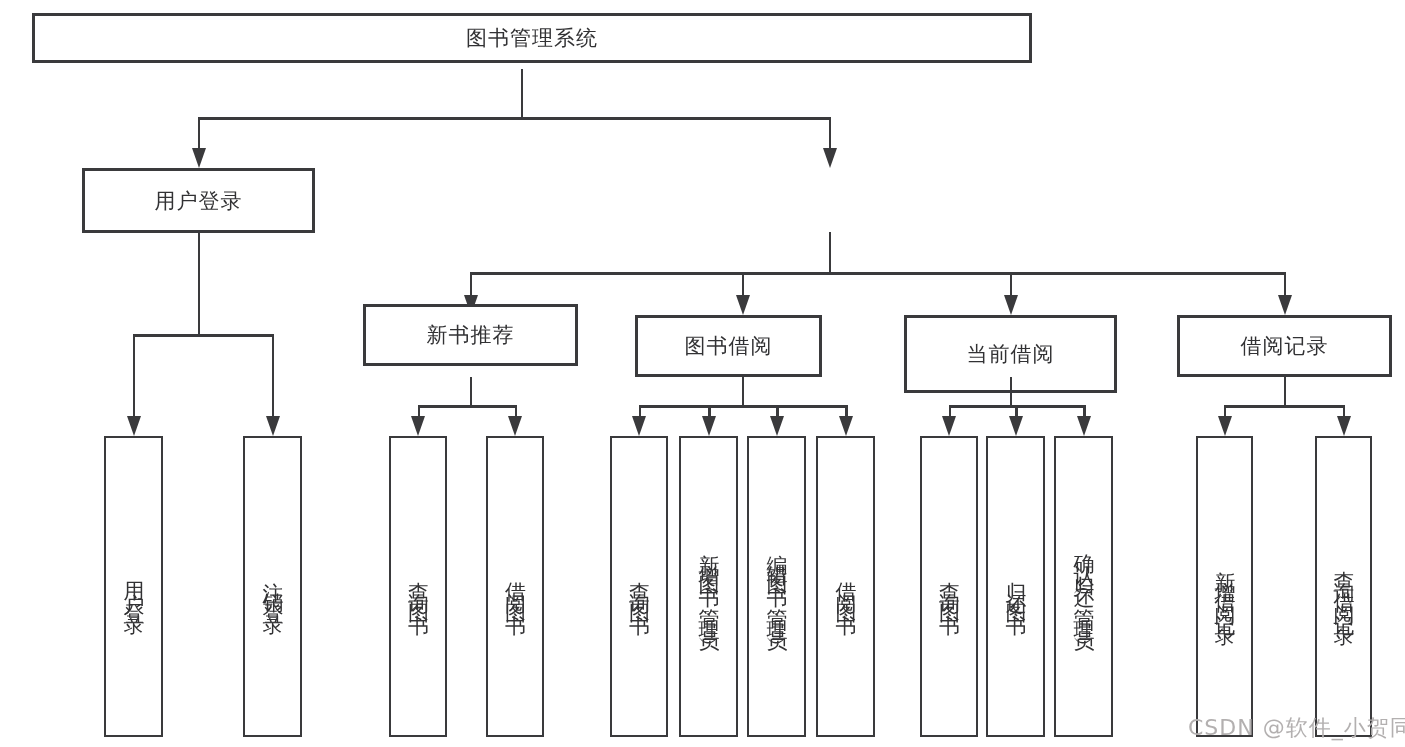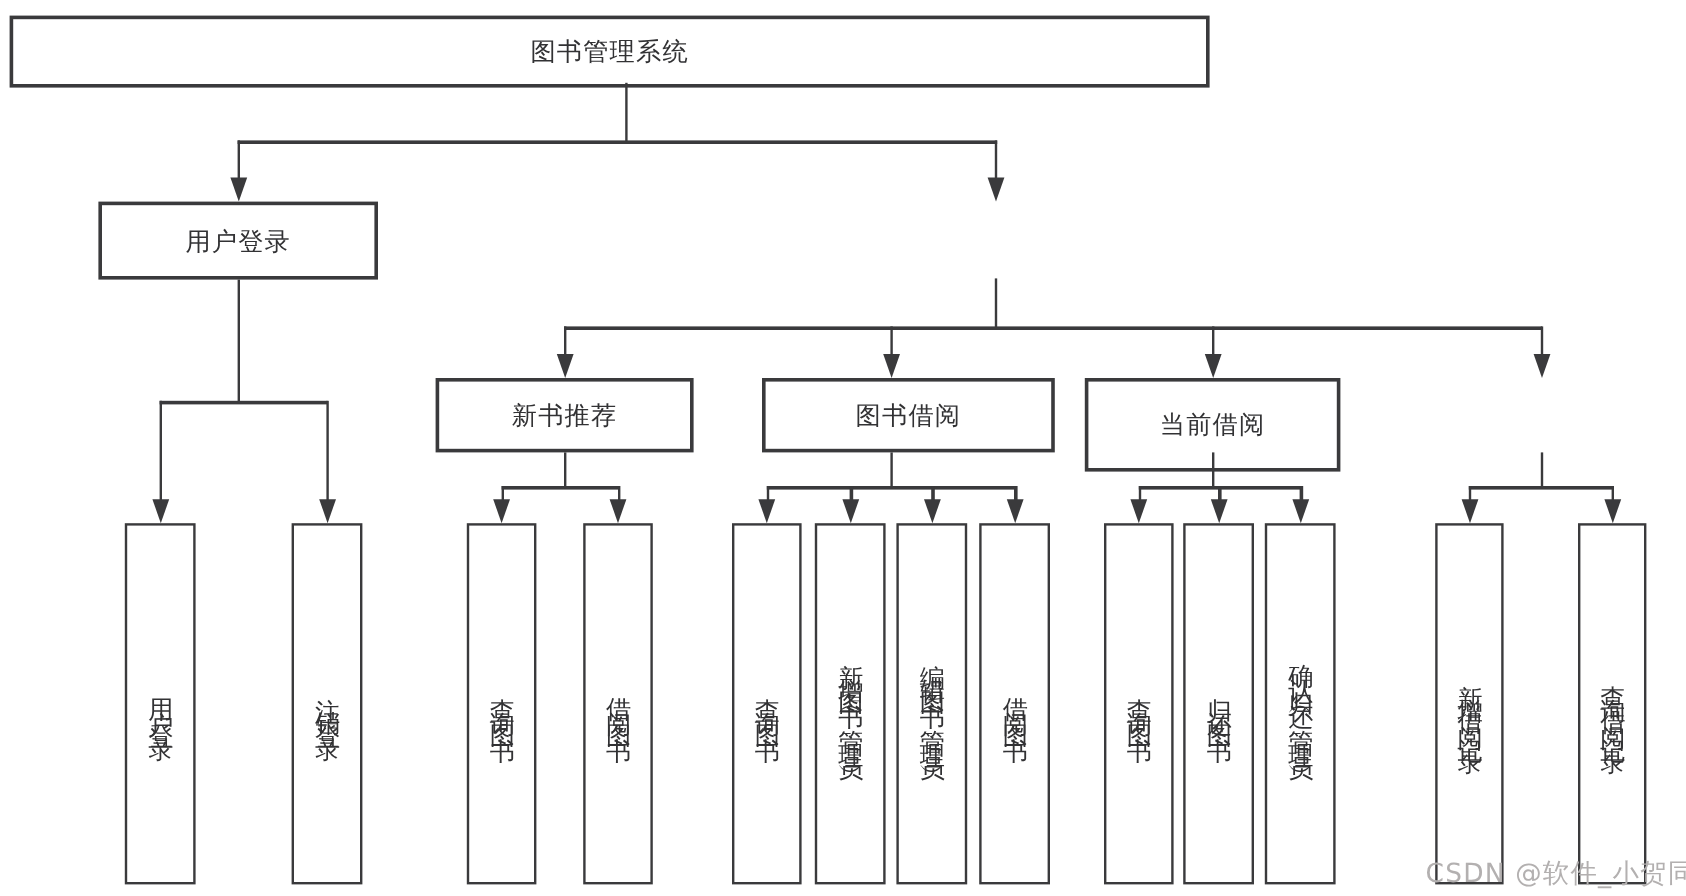--- a/index.html
+++ b/index.html
@@ -58,7 +58,7 @@
 
 <div id="canvas">
 
-  <div class="box" style="left:8px;top:13px;width:1000px;height:60px">
+  <div class="box" style="left:32px;top:13px;width:1000px;height:50px">
     <span>图书管理系统</span>
   </div>
 

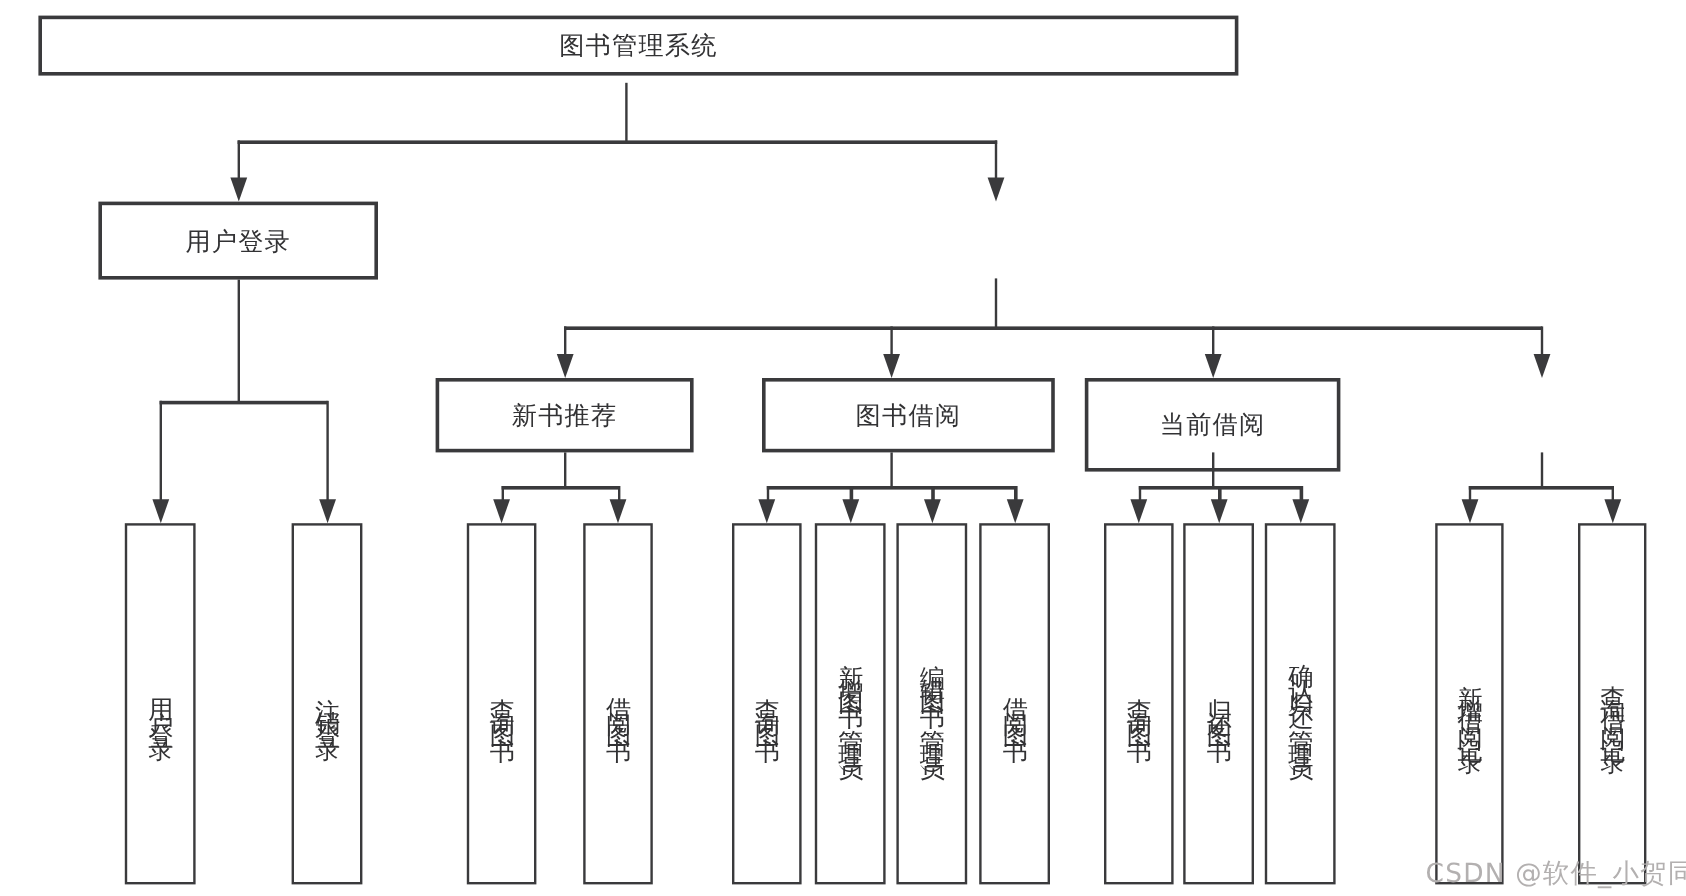--- a/index.html
+++ b/index.html
@@ -91,7 +91,7 @@
   <i class="vl" style="left:1283.5px;top:272px;height:26px"></i>
   <i class="ar" style="left:1277.5px;top:295px"></i>
 
-  <div class="box" style="left:363px;top:315px;width:215px;height:62px">
+  <div class="box" style="left:363px;top:304px;width:215px;height:62px">
     <span>新书推荐</span>
   </div>
   <div class="box" style="left:635px;top:315px;width:244px;height:62px">

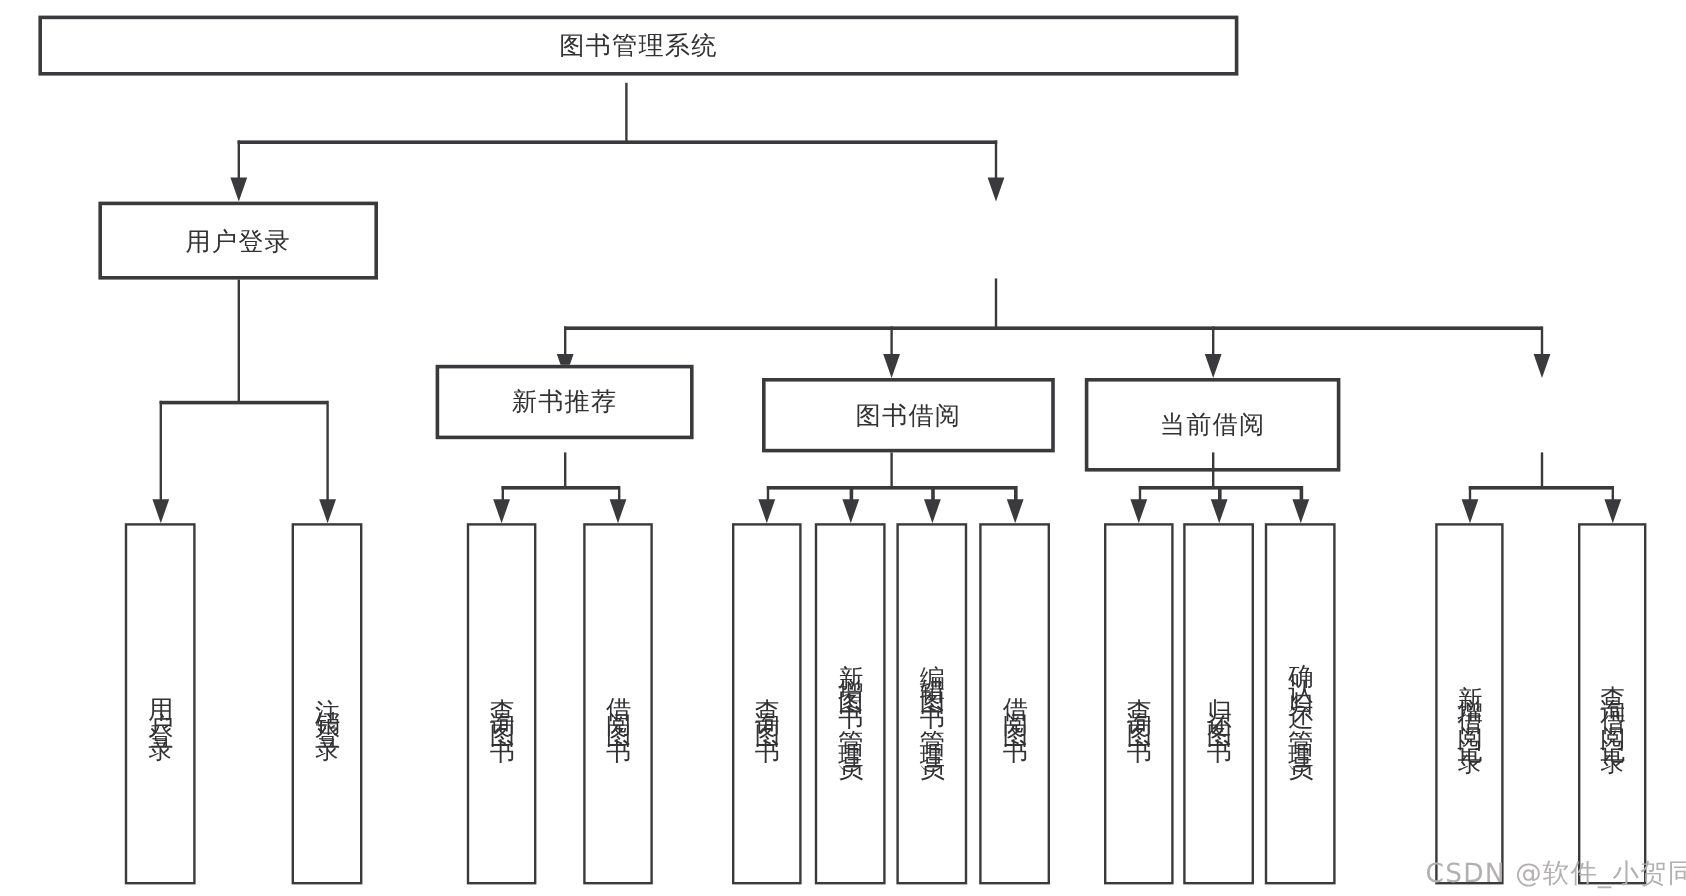--- a/index.html
+++ b/index.html
@@ -94,7 +94,7 @@
   <div class="box" style="left:363px;top:304px;width:215px;height:62px">
     <span>新书推荐</span>
   </div>
-  <div class="box" style="left:635px;top:315px;width:244px;height:62px">
+  <div class="box" style="left:635px;top:315px;width:187px;height:62px">
     <span>图书借阅</span>
   </div>
   <div class="box" style="left:904px;top:315px;width:213px;height:78px">

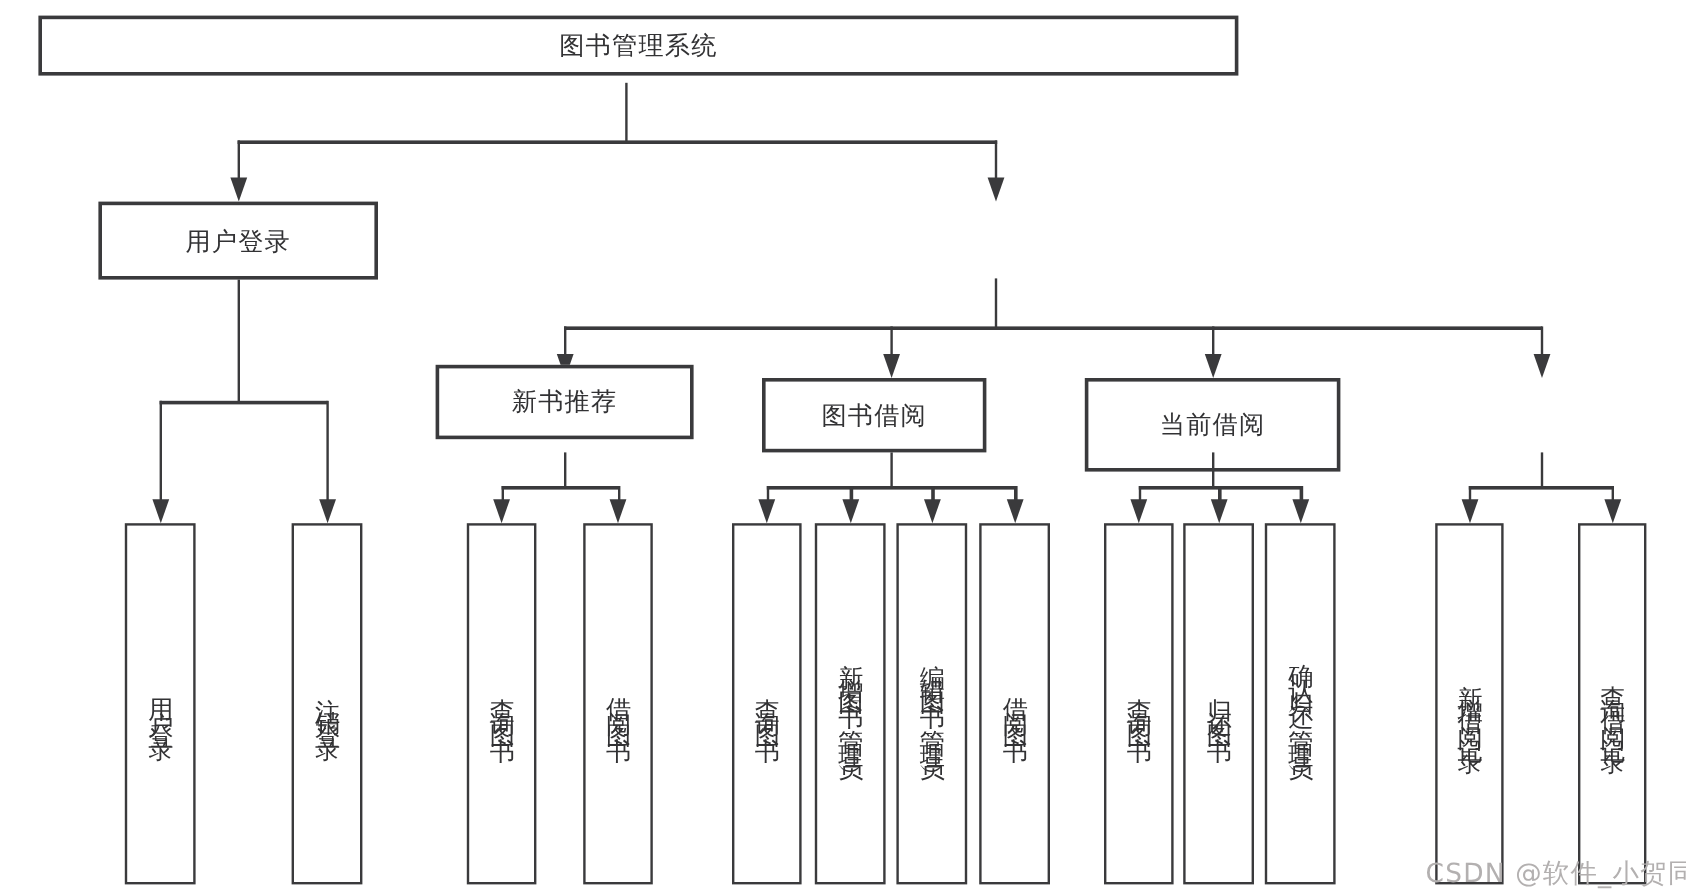--- a/index.html
+++ b/index.html
@@ -100,6 +100,9 @@
   <div class="box" style="left:904px;top:315px;width:213px;height:78px">
     <span>当前借阅</span>
   </div>
+  <div class="box" style="left:1177px;top:315px;width:215px;height:62px">
+    <span>借阅记录</span>
+  </div>
 
   <i class="vl" style="left:469.5px;top:377px;height:30px"></i>
   <i class="hl" style="left:418px;top:405px;width:97px"></i>

